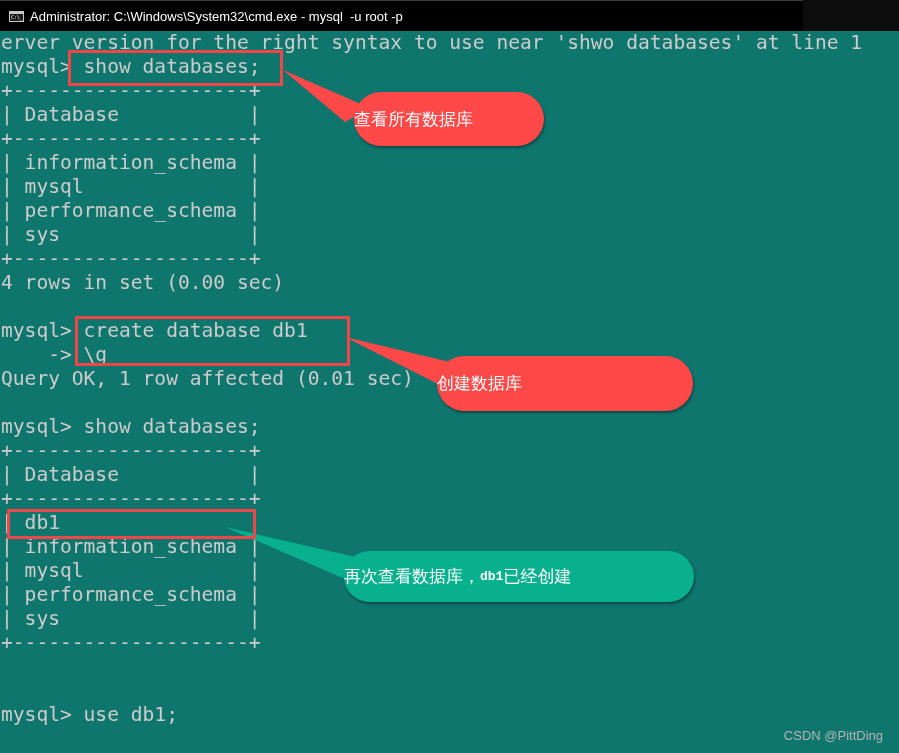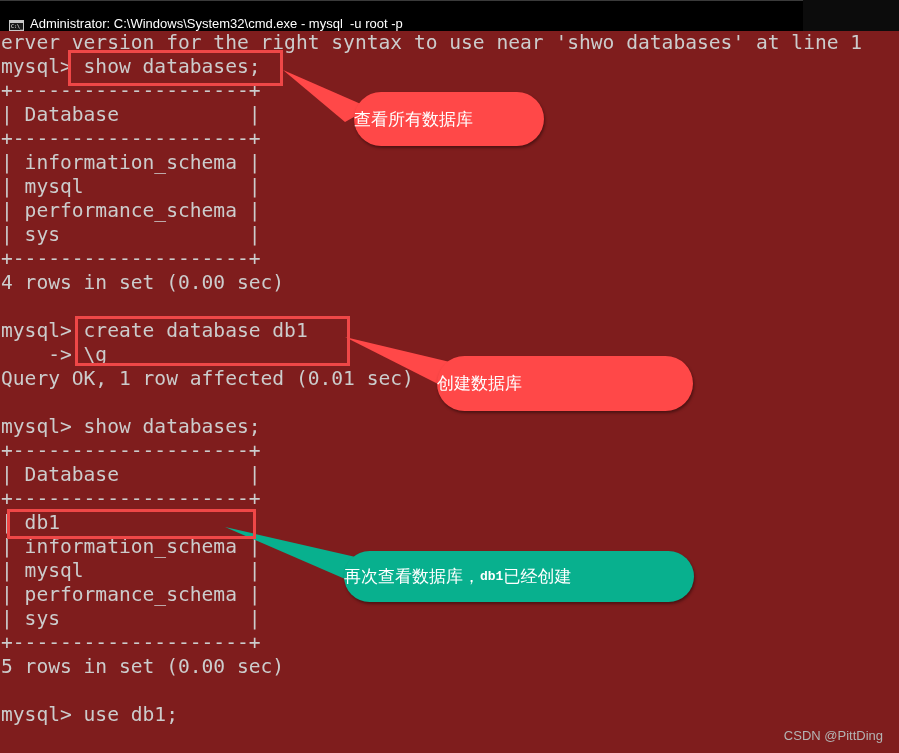--- a/index.html
+++ b/index.html
@@ -23,7 +23,7 @@
       border-top: 1px solid #3a3a3a;
       box-sizing: border-box;
       display: flex;
-      align-items: flex-end;
+      align-items: center;
     }
     .title-icon {
       width: 15px;

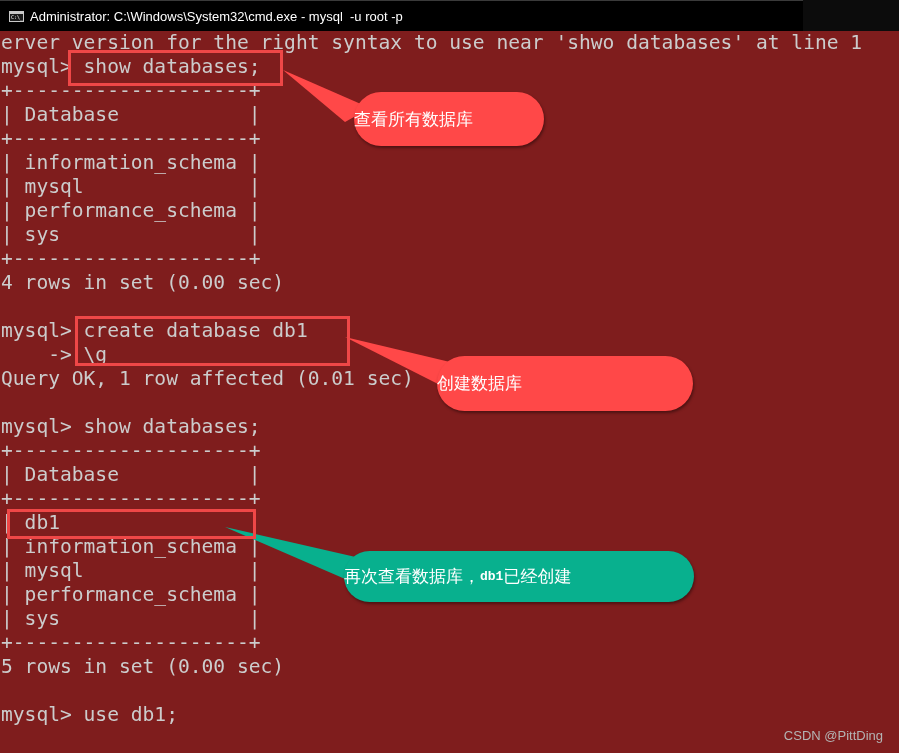--- a/index.html
+++ b/index.html
@@ -61,7 +61,7 @@
       left: 0; top: 31px;
       width: 899px;
       height: 722px;
-      background: #7f1d1d;
+      background: #0f766e;
     }
     .line {
       position: absolute;

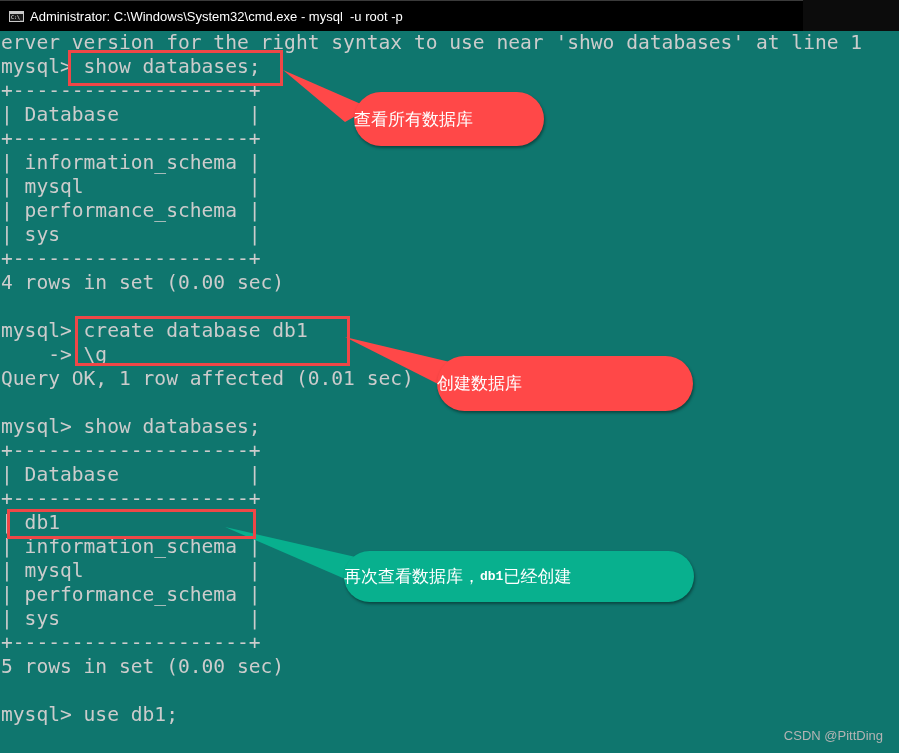--- a/index.html
+++ b/index.html
@@ -146,7 +146,6 @@
   <div class="line" style="top:552px">| performance_schema |</div>
   <div class="line" style="top:576px">| sys                |</div>
   <div class="line" style="top:600px">+--------------------+</div>
-  <div class="line" style="top:624px">5 rows in set (0.00 sec)</div>
   <div class="line" style="top:648px"></div>
   <div class="line" style="top:672px">mysql&gt; use db1;</div>
 </div>

